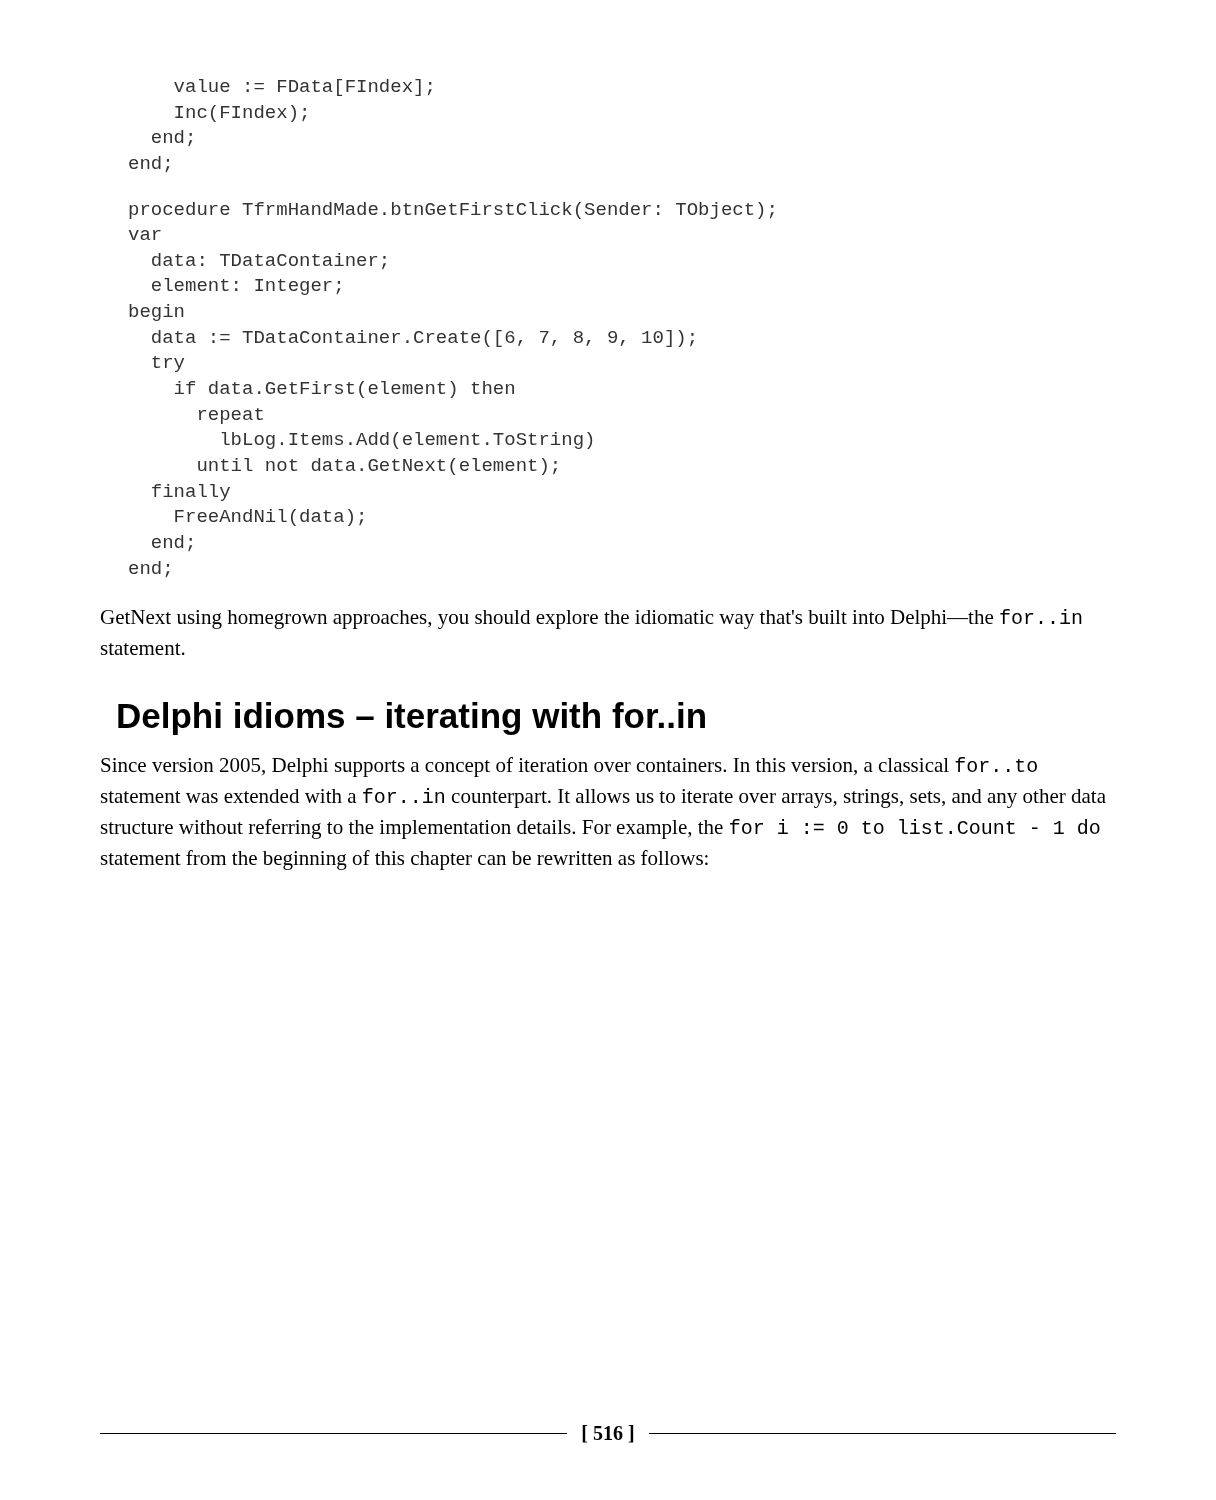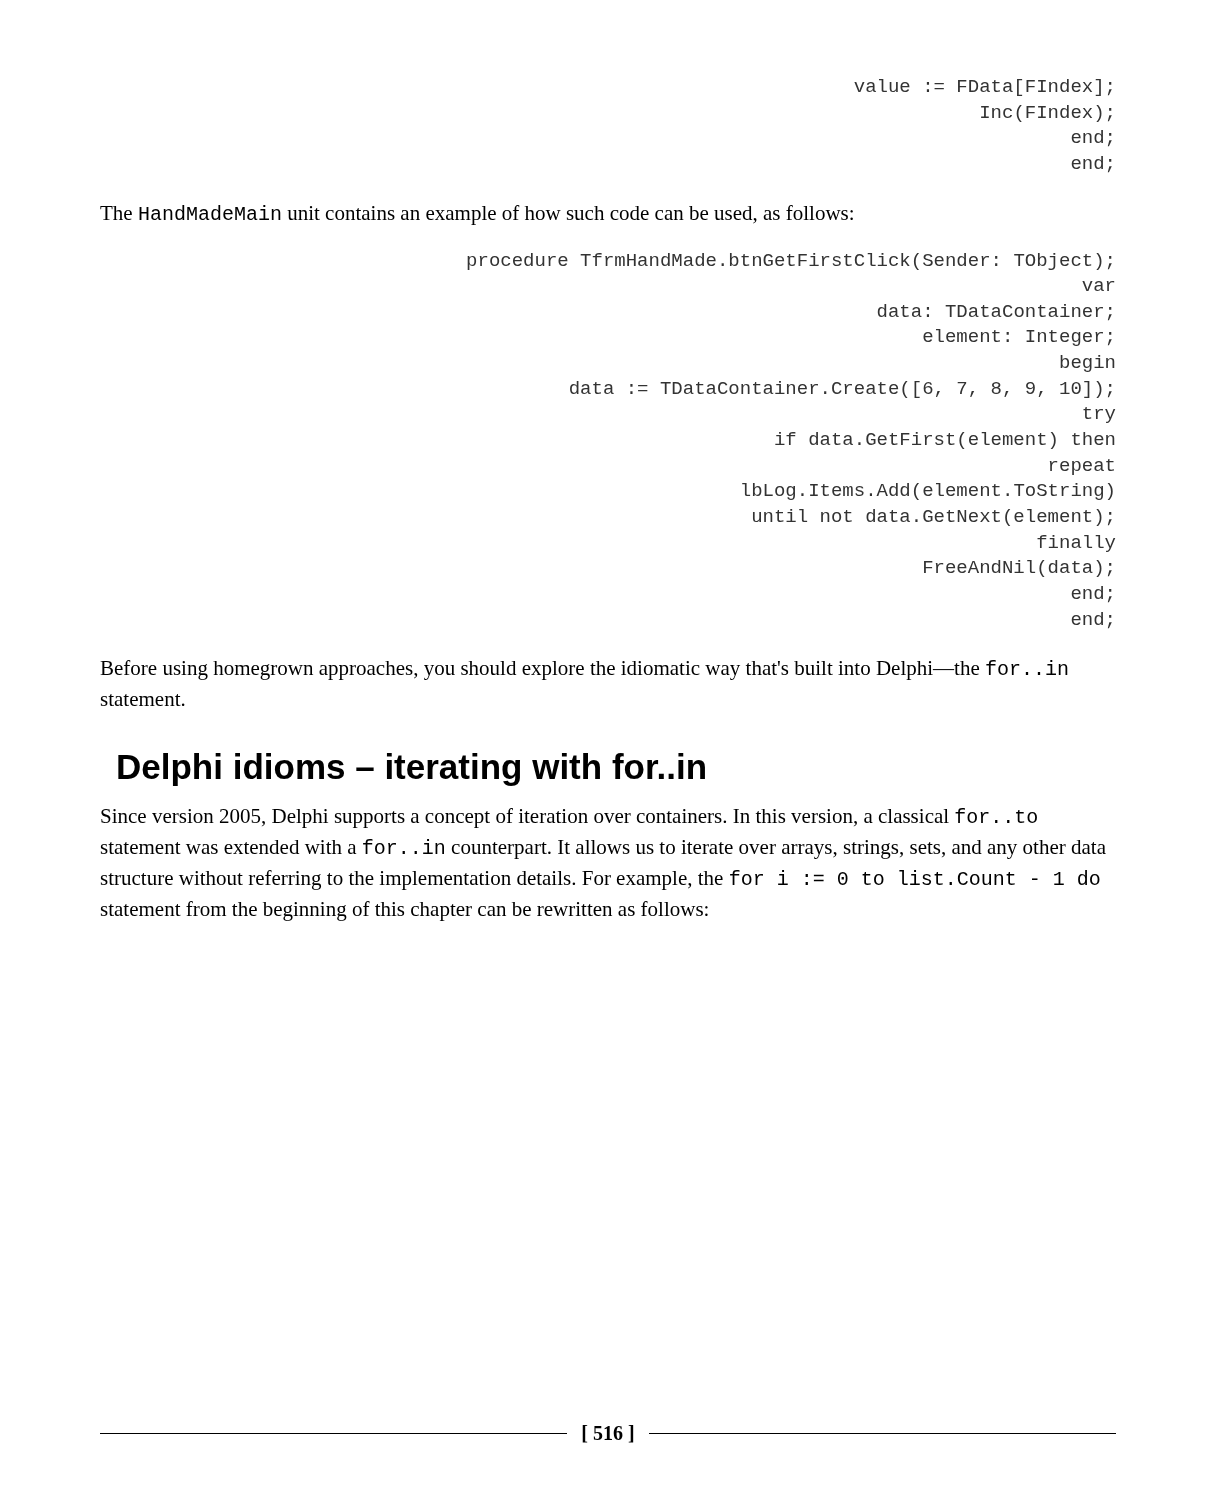--- a/index.html
+++ b/index.html
@@ -43,10 +43,9 @@
       font-size: 19px;
       line-height: 1.35;
       white-space: pre;
-      margin-left: 20px;
+      margin-left: 28px;
       margin-bottom: 20px;
       color: #333;
-      text-align: right;
     }
     .body-text {
       font-family: Georgia, 'Palatino Linotype', serif;

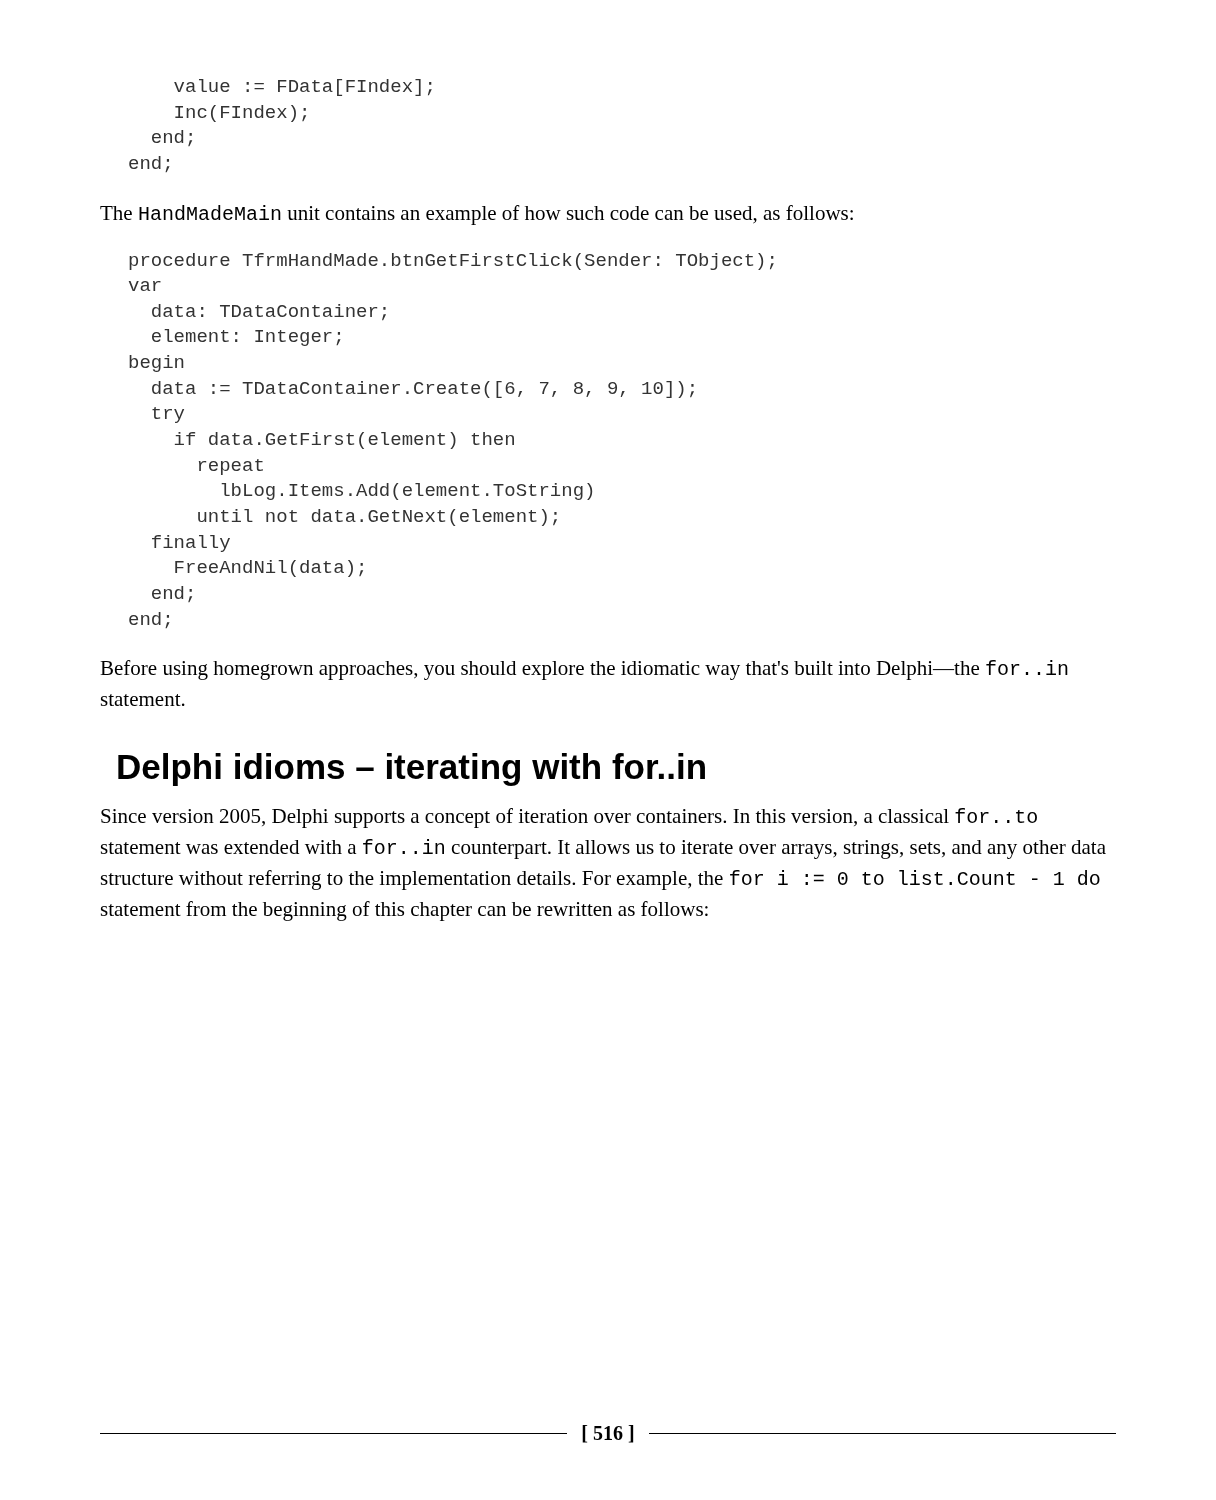--- a/index.html
+++ b/index.html
@@ -96,9 +96,6 @@
   end;
 end;</div>
 
-  <p class="body-text">
-    <span>The </span><span class="inline-code">HandMadeMain</span><span> unit contains an example of how such code can be used, as follows:</span>
-  </p>
 
   <div class="code-block">procedure TfrmHandMade.btnGetFirstClick(Sender: TObject);
 var

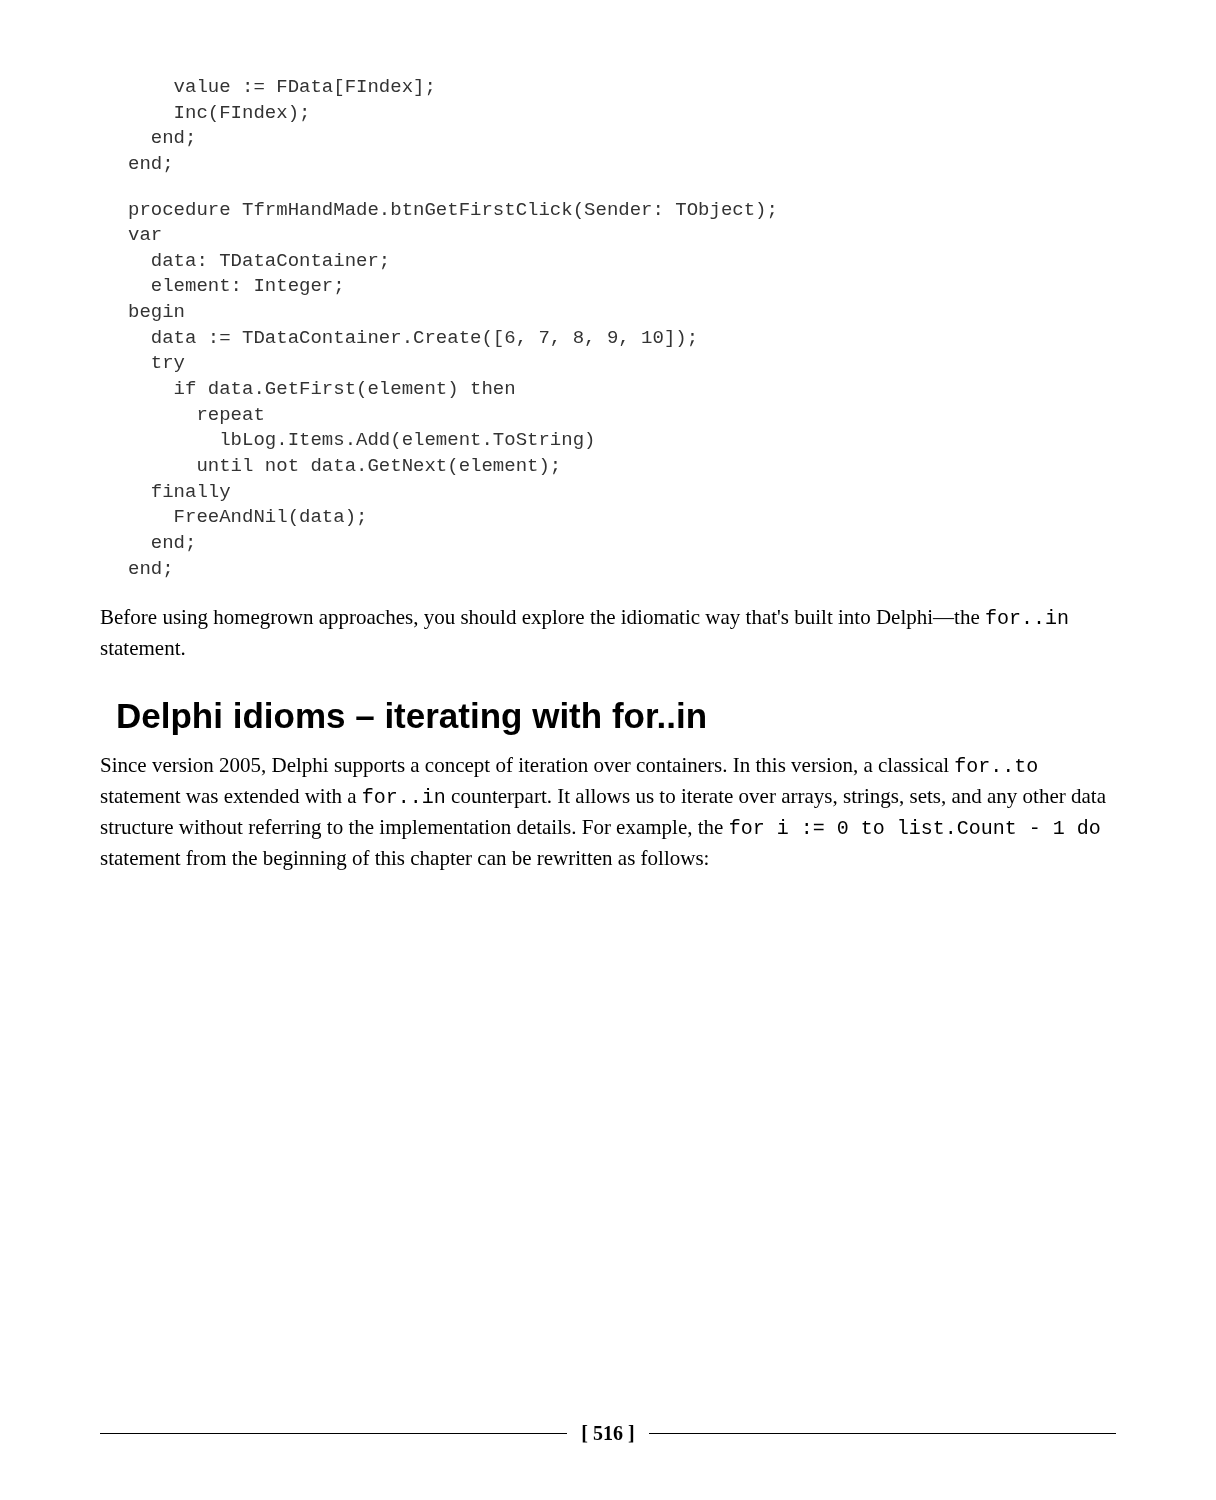--- a/index.html
+++ b/index.html
@@ -114,7 +114,7 @@
 end;</div>
 
   <p class="body-text">
-    <span>Before using homegrown approaches, you should explore the idiomatic way that's built into Delphi—the </span><span class="inline-code">for..in</span><span> statement.</span>
+    <span>GetNext using homegrown approaches, you should explore the idiomatic way that's built into Delphi—the </span><span class="inline-code">for..in</span><span> statement.</span>
   </p>
 
   <h2 class="section-heading">Delphi idioms – iterating with for..in</h2>

